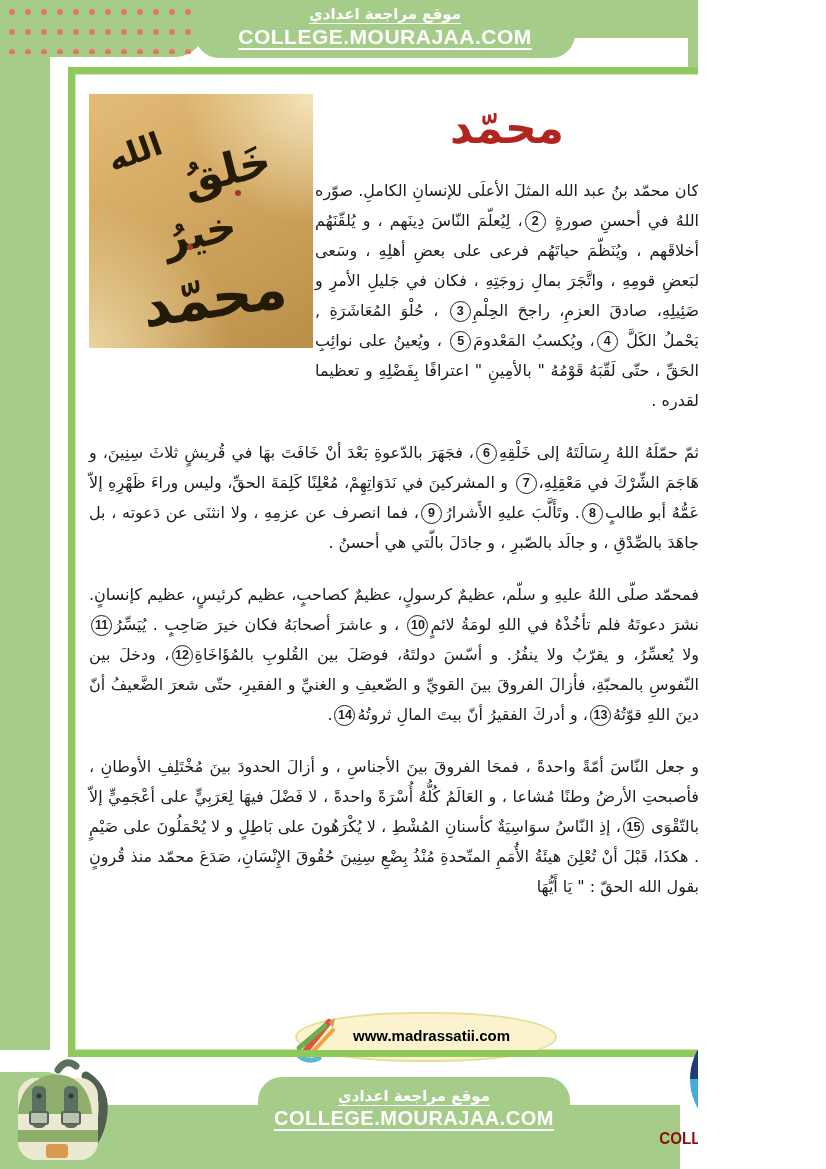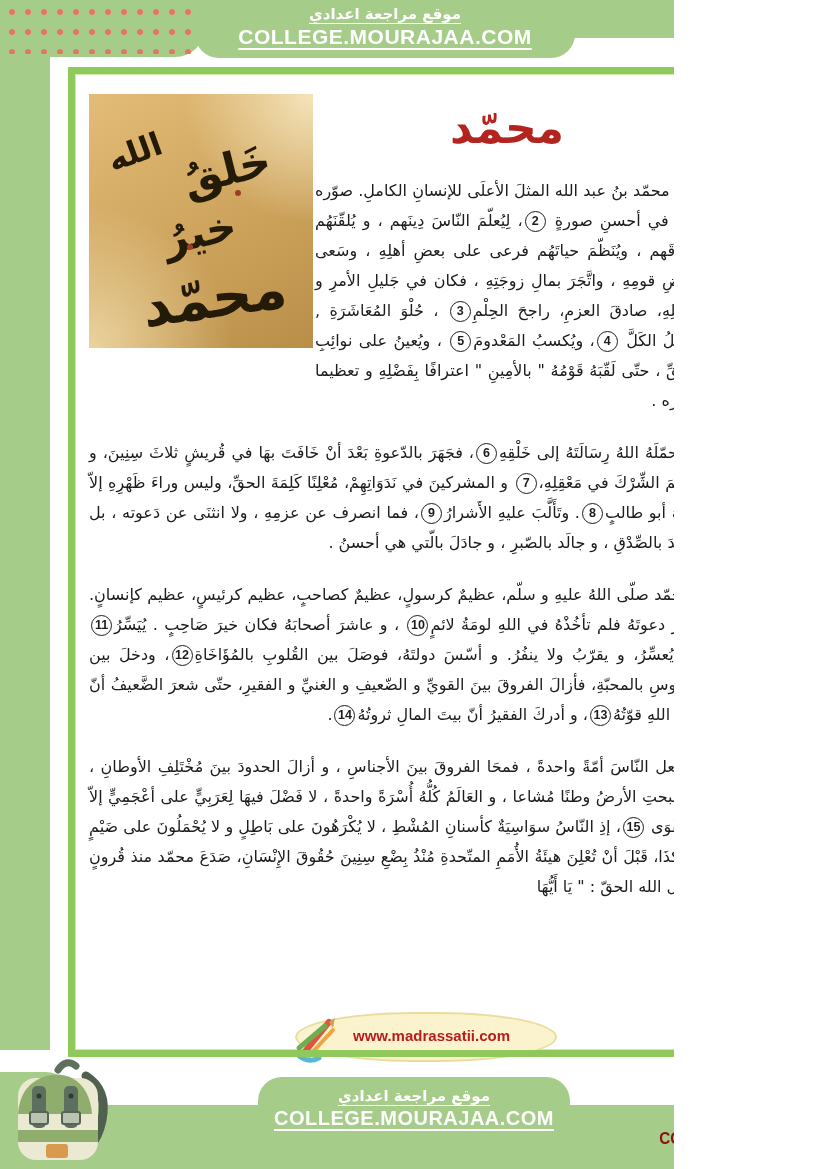--- a/index.html
+++ b/index.html
@@ -4,7 +4,7 @@
 <style>
   html,body{margin:0;padding:0;background:#ffffff;}
   .page{position:relative;width:674px;height:1169px;background:#ffffff;overflow:hidden;
-        font-family:"DejaVu Sans",sans-serif;}
+        font-family:"DejaVu Sans",sans-serif;padding-left:24px;}
 
   
   .left-strip{position:absolute;left:0;top:0;width:50px;height:1050px;background:#a6cc8a;}

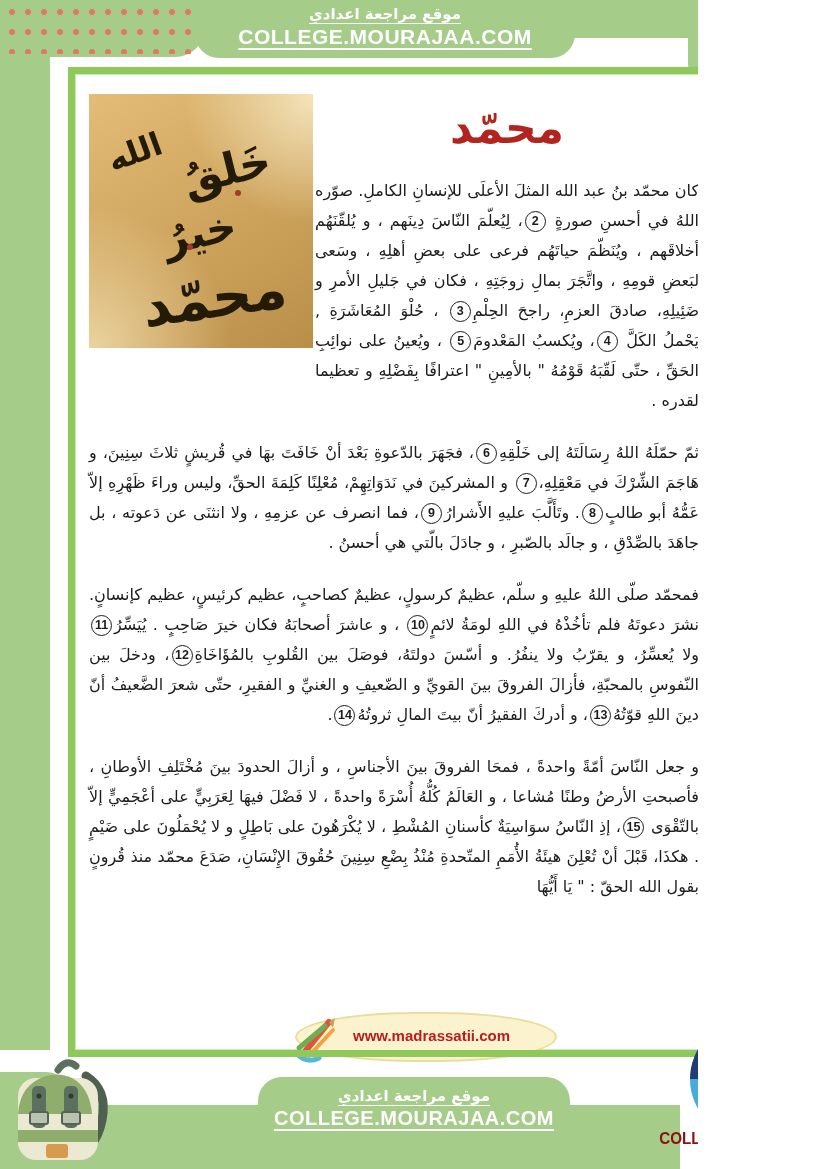--- a/index.html
+++ b/index.html
@@ -60,7 +60,7 @@
   
   .cloud{position:absolute;left:295px;top:1012px;width:258px;height:46px;background:#fbf3cd;
          border:2px solid #e9dd9e;border-radius:50%/55%;}
-  .cloud .url{position:absolute;left:56px;top:13px;font-size:15px;font-weight:bold;color:#b91c1c;
+  .cloud .url{position:absolute;left:56px;top:13px;font-size:15px;font-weight:bold;color:#000000;
               font-family:"Liberation Sans",sans-serif;text-align:center;}
   .cloud svg{position:absolute;left:-6px;top:-4px;}
   .border-overlay{position:absolute;left:75px;top:1050px;width:640px;height:7px;background:#8fc95c;}

